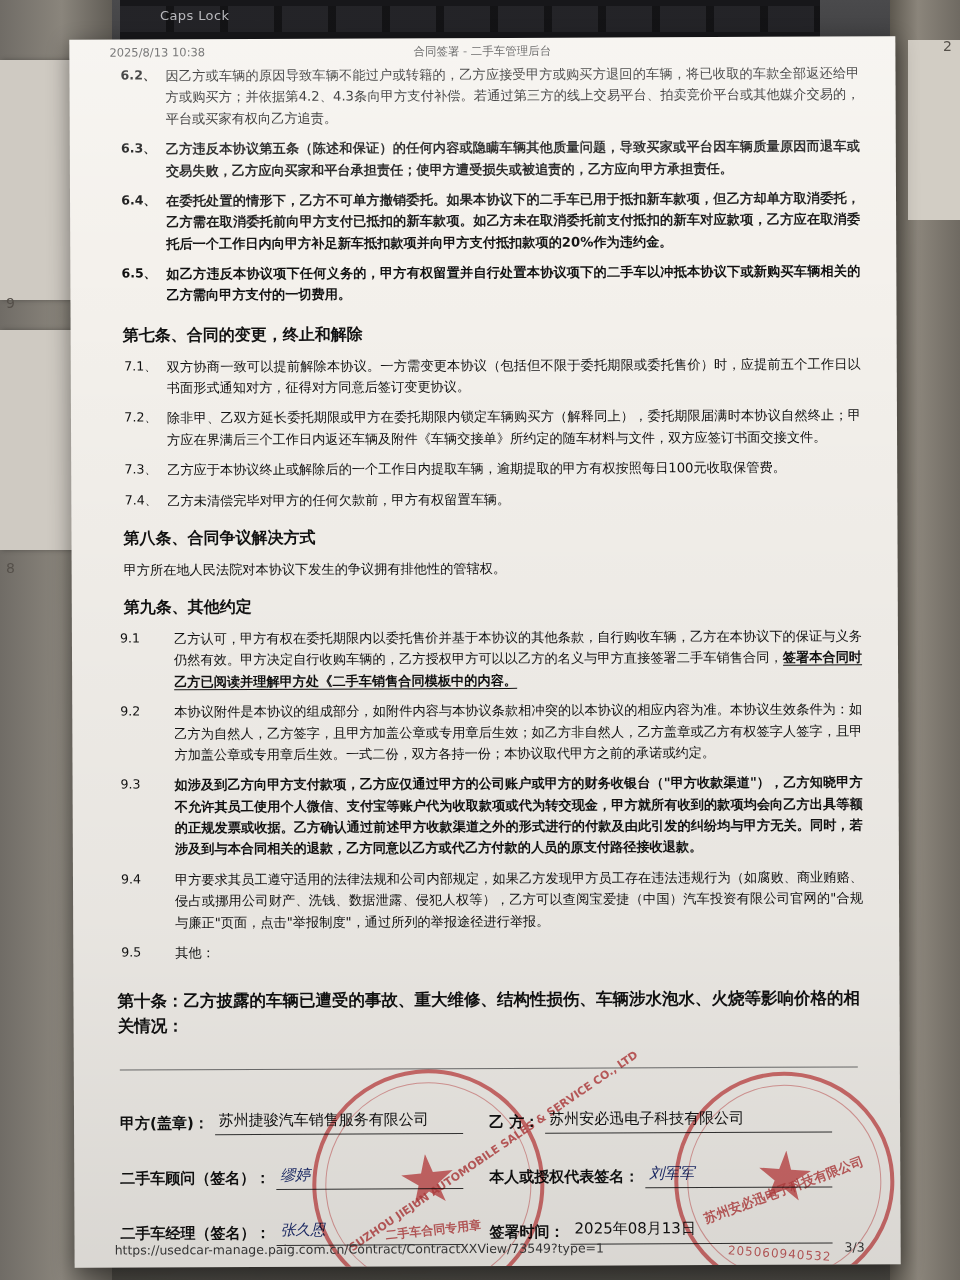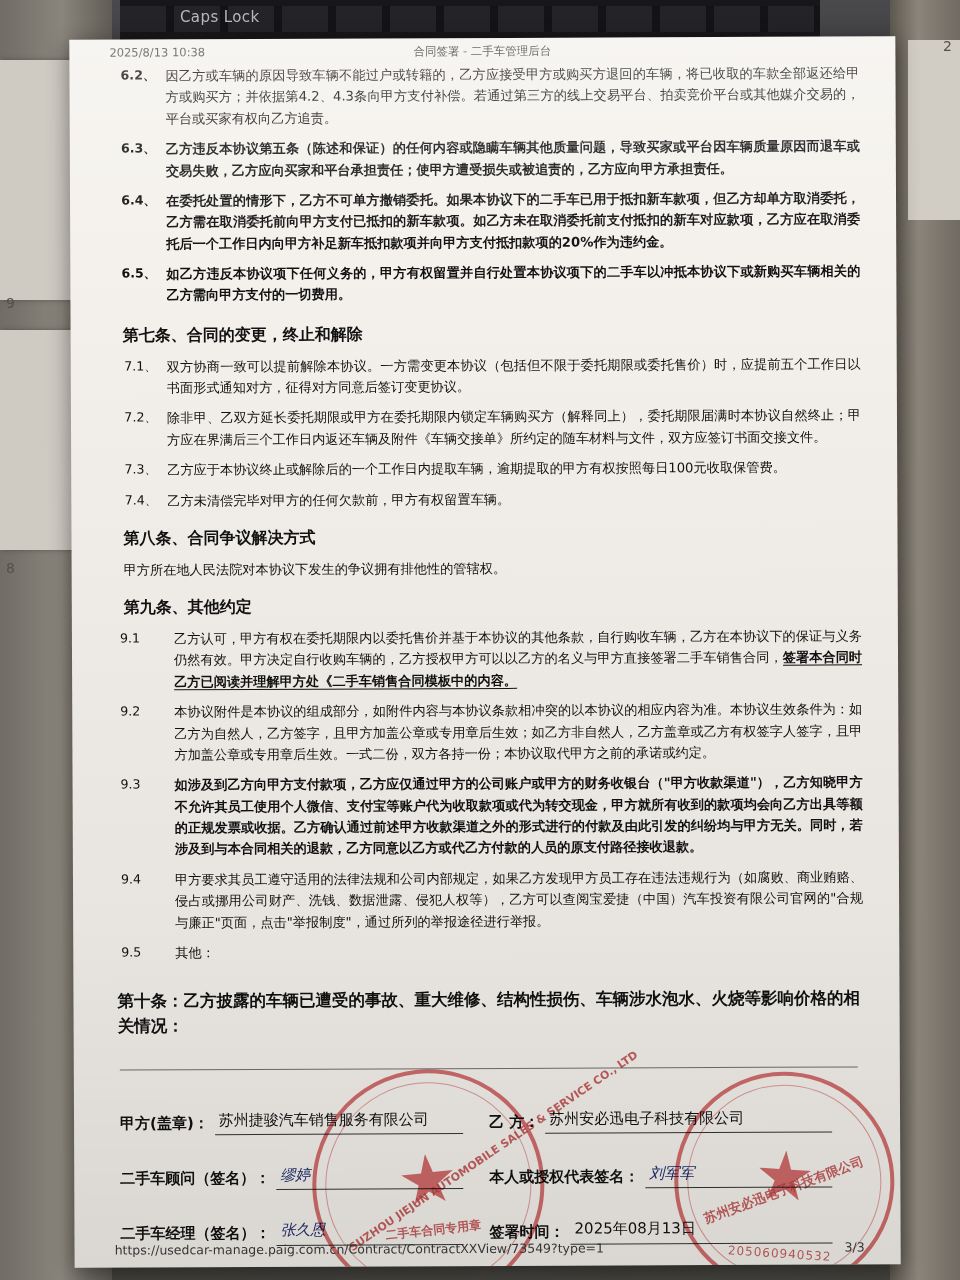--- a/index.html
+++ b/index.html
@@ -38,10 +38,9 @@
     position: absolute;
     left: 160px; top: 8px;
     color: #b9b9bd;
-    font-size: 15px;
+    font-size: 13px;
     letter-spacing: .4px;
     z-index: 3;
-    margin-left: 20px;
   }
   .desk-left {
     position: absolute;

